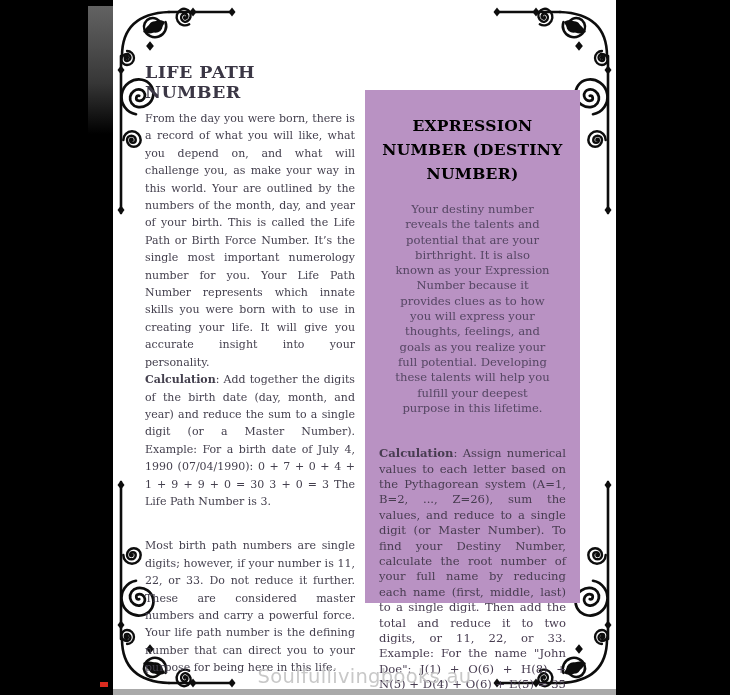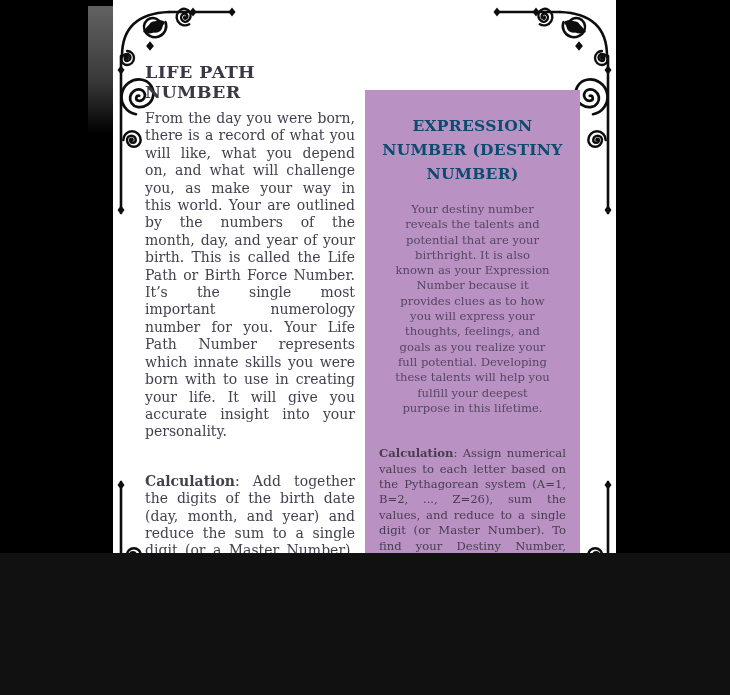--- a/index.html
+++ b/index.html
@@ -4,7 +4,7 @@
 <style>
   html,body{margin:0;padding:0;background:#111;}
   .stage{
-    position:relative;width:730px;height:553px;overflow:hidden;
+    position:relative;width:730px;height:695px;overflow:hidden;
     background:#000;font-family:"DejaVu Serif","Liberation Serif",serif;
   }
   .side-bar{position:absolute;top:0;height:695px;background:#000;}

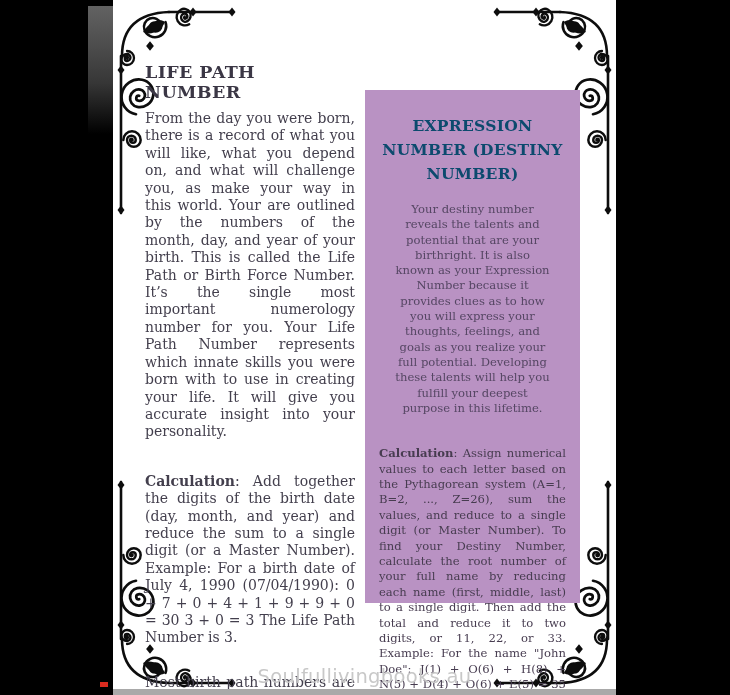--- a/index.html
+++ b/index.html
@@ -39,7 +39,7 @@
     letter-spacing:.4px;font-family:"DejaVu Serif","Liberation Serif",serif;
   }
   .left-col p{
-    margin:0;font-size:14px;line-height:17.4px;text-align:justify;
+    margin:0;font-size:11px;line-height:17.4px;text-align:justify;
     text-justify:inter-word;
   }
   .left-col p.spaced1{margin-top:32px;}

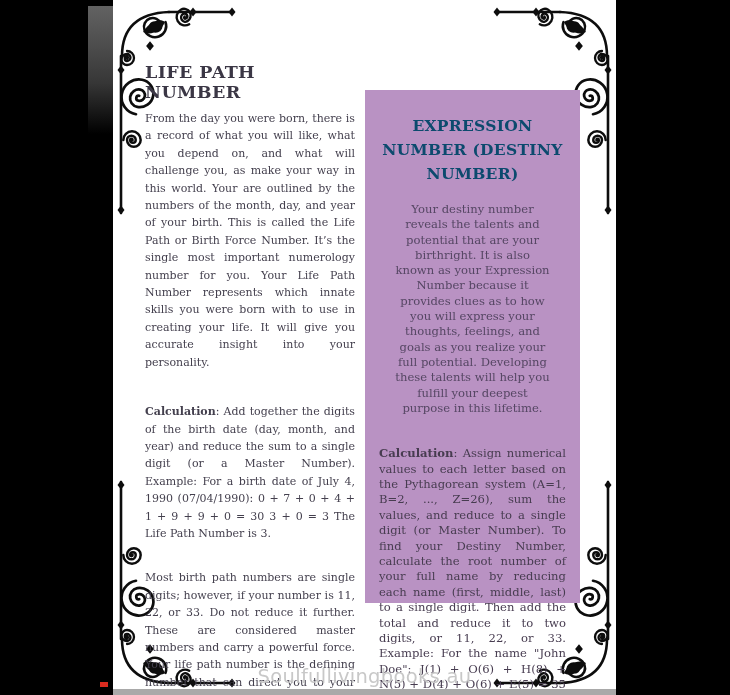--- a/index.html
+++ b/index.html
@@ -51,7 +51,7 @@
   }
   .expr-box h2{
     margin:0 0 10px 0;text-align:center;font-size:15.5px;font-weight:700;
-    line-height:24px;color:#0c4a6e;letter-spacing:.3px;
+    line-height:24px;color:#000000;letter-spacing:.3px;
   }
   .expr-box .intro{
     margin:16px;text-align:center;font-size:11.6px;line-height:15.3px;color:#554663;

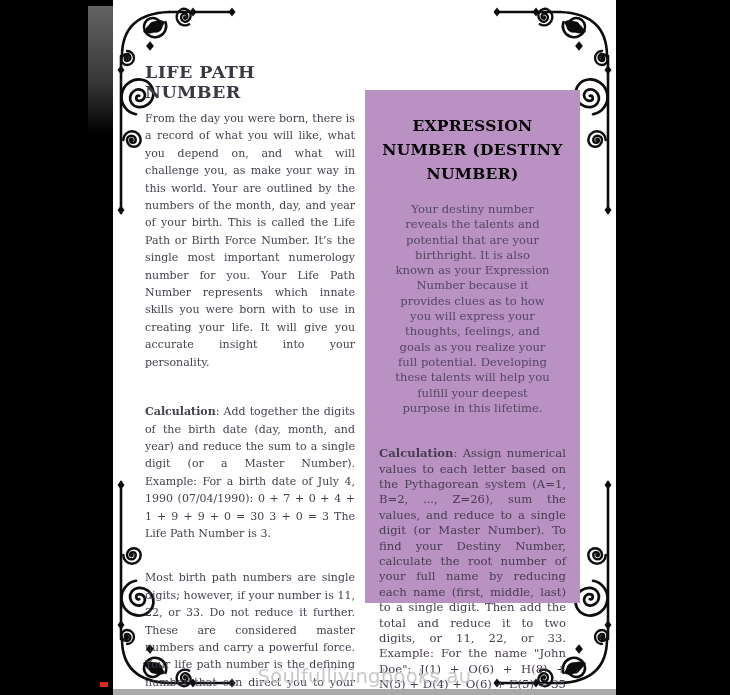--- a/index.html
+++ b/index.html
@@ -42,7 +42,7 @@
     margin:0;font-size:11px;line-height:17.4px;text-align:justify;
     text-justify:inter-word;
   }
-  .left-col p.spaced1{margin-top:32px;}
+  .left-col p.spaced1{}
   .left-col p.spaced2{margin-top:27px;}
   
   .expr-box{

